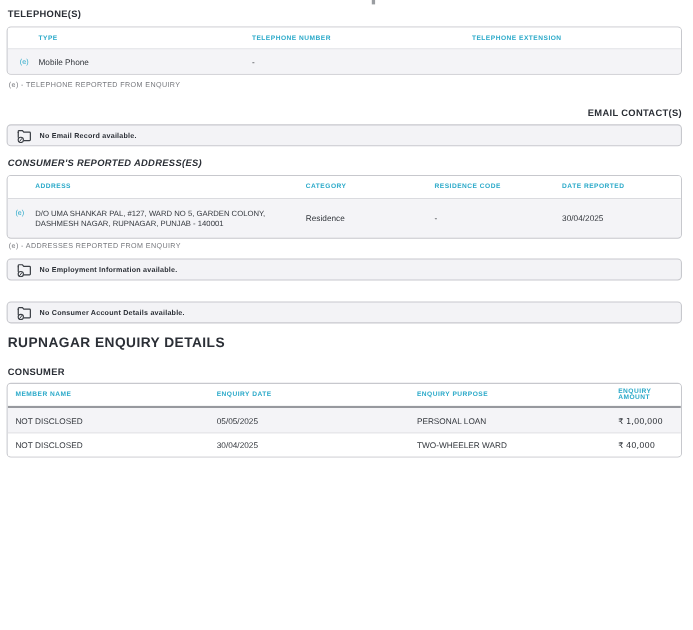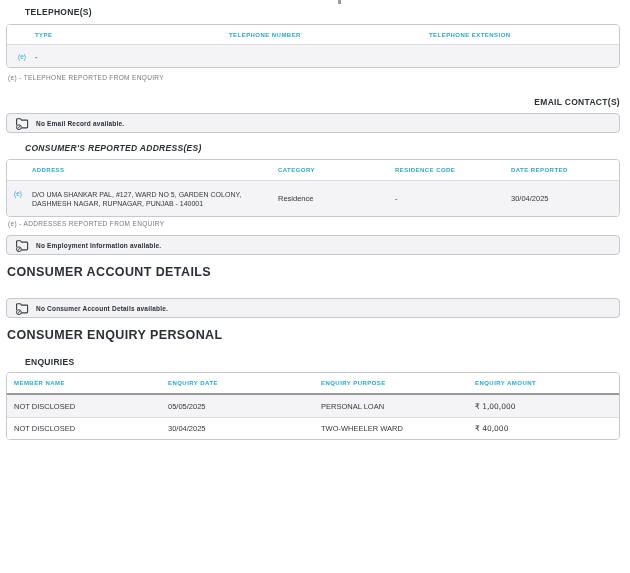--- a/index.html
+++ b/index.html
@@ -15,7 +15,7 @@
 
   .h-small {
     font-size: 8.5px; font-weight: bold; letter-spacing: .3px;
-    color: #2B2F36; margin-left: 19px;
+    color: #2B2F36; margin-left: 1px;
   }
   .h-large {
     font-size: 12.5px; font-weight: bold; letter-spacing: .4px;

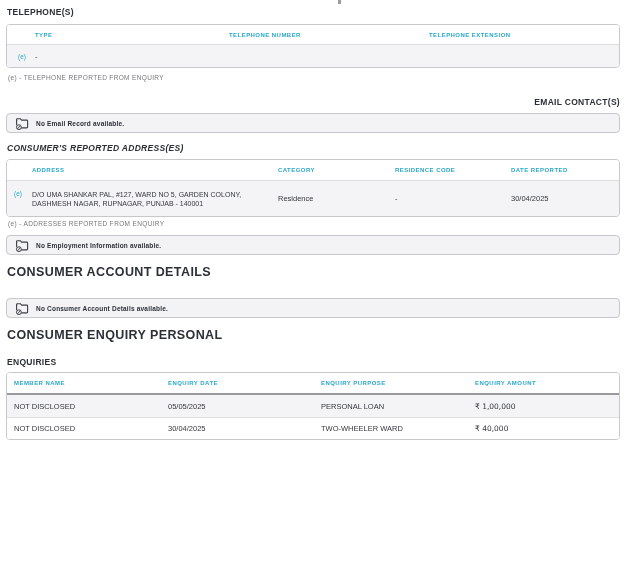--- a/index.html
+++ b/index.html
@@ -99,6 +99,7 @@
     </div>
     <div class="grid-row tel-grid trow tel-row">
       <div class="marker">(e)</div>
+      <div class="cell">Mobile Phone</div>
       <div class="cell">-</div>
     </div>
   </div>

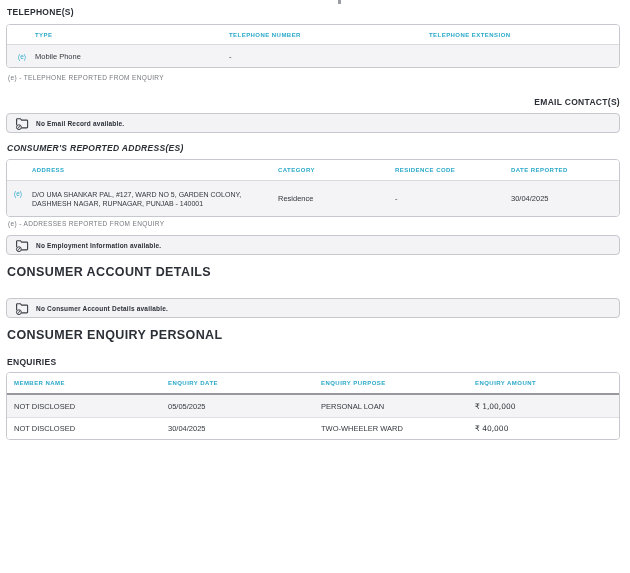--- a/index.html
+++ b/index.html
@@ -156,7 +156,6 @@
     <span class="empty-msg">No Employment Information available.</span>
   </div>
 
-  <div class="h-large mt-acc-h">CONSUMER ACCOUNT DETAILS</div>
 
   <div class="empty-box mt-acc-b">
     <span class="ico icon-slot">

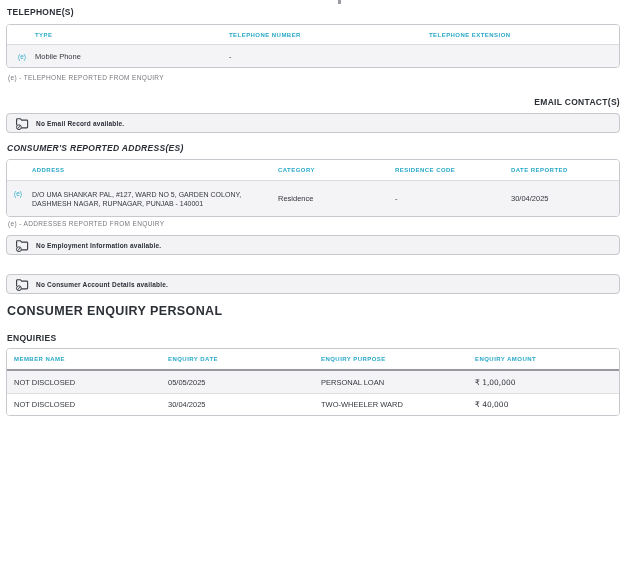--- a/index.html
+++ b/index.html
@@ -170,7 +170,7 @@
     <span class="empty-msg">No Consumer Account Details available.</span>
   </div>
 
-  <div class="h-large mt-enqd-h">CONSUMER ENQUIRY PERSONAL</div>
+  <div class="h-large mt-enqd-h">RUPNAGAR ENQUIRY DETAILS</div>
 
   <div class="h-small mt-enq-h">ENQUIRIES</div>
 

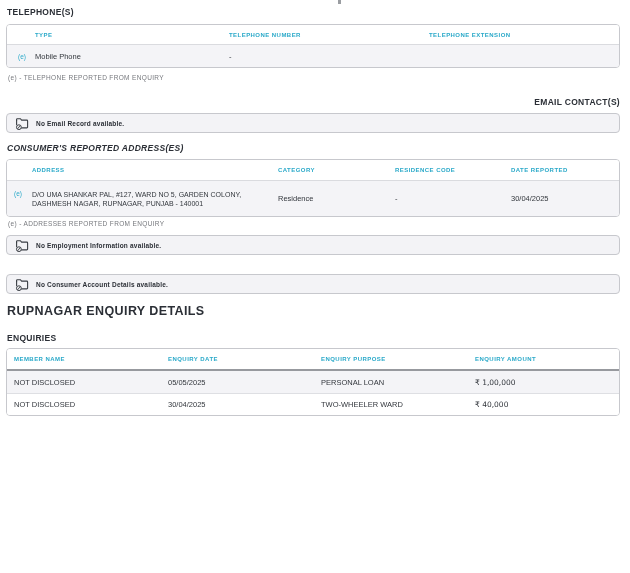--- a/index.html
+++ b/index.html
@@ -172,7 +172,7 @@
 
   <div class="h-large mt-enqd-h">RUPNAGAR ENQUIRY DETAILS</div>
 
-  <div class="h-small mt-enq-h">ENQUIRIES</div>
+  <div class="h-small mt-enq-h">CONSUMER</div>
 
   <div class="card mt-enq-tab">
     <div class="grid-row enq-grid thead enq-thead">

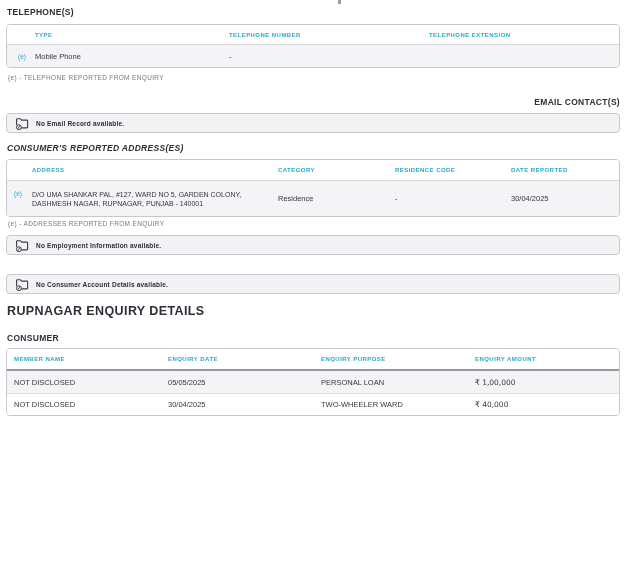--- a/index.html
+++ b/index.html
@@ -30,7 +30,7 @@
   .grid-row { display: grid; align-items: center; }
   .tel-grid  { grid-template-columns: 28px 194px 200px 1fr; }
   .addr-grid { grid-template-columns: 25px 246px 117px 116px 1fr; }
-  .enq-grid  { grid-template-columns: 154px 153px 154px 1fr; }
+  .enq-grid  { grid-template-columns: 154px 153px 154px 1fr; gap: 29px; }
 
   .thead { height: 20px; background: #fff; border-bottom: 1px solid #DADBDF; }
   .addr-thead { height: 21px; }

